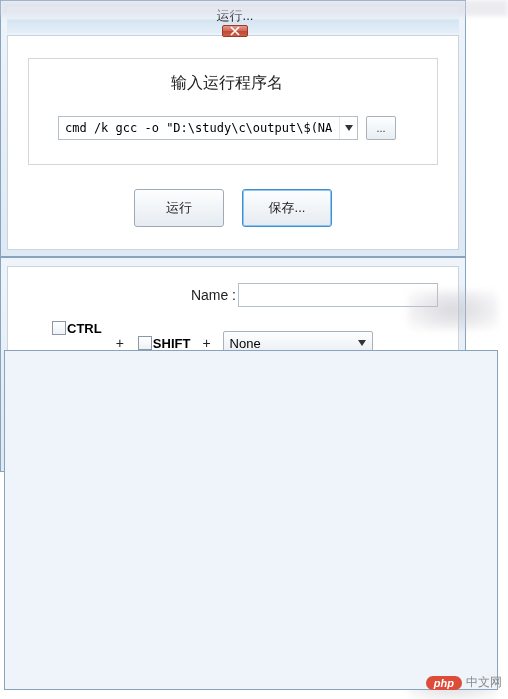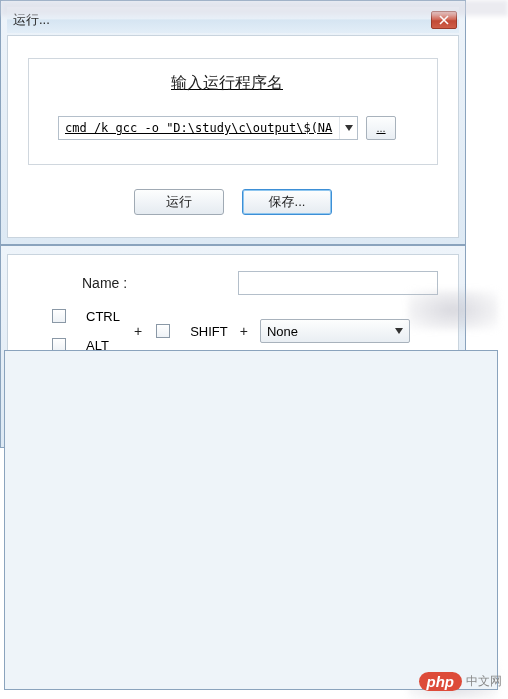--- a/index.html
+++ b/index.html
@@ -31,6 +31,7 @@
       background: linear-gradient(to bottom, #f7fbff 0%, #e8f1f9 45%, #d6e5f2 50%, #e3eef8 100%);
       font-size: 13px;
       color: #222;
+      flex-direction: column;
     }
     .titlebar .title-text { display: inline-block; }
     .close-btn {

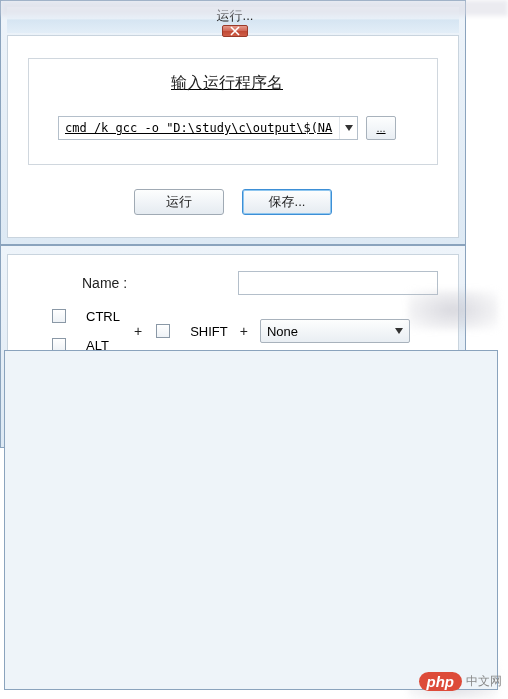--- a/index.html
+++ b/index.html
@@ -62,7 +62,6 @@
       padding: 14px 12px 24px 0;
       margin: 10px 4px 18px 4px;
       text-align: center;
-      text-decoration: underline;
     }
     .d1 .group-title {
       text-align: center;

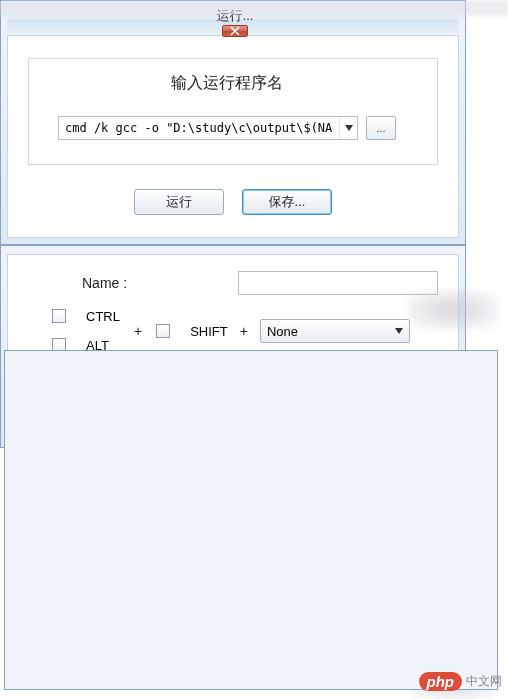--- a/index.html
+++ b/index.html
@@ -123,7 +123,7 @@
     }
     .btn {
       width: 90px;
-      height: 26px;
+      height: 38px;
       border: 1px solid #a0aab4;
       background: linear-gradient(to bottom, #fdfefe, #e5ebf1);
       border-radius: 3px;

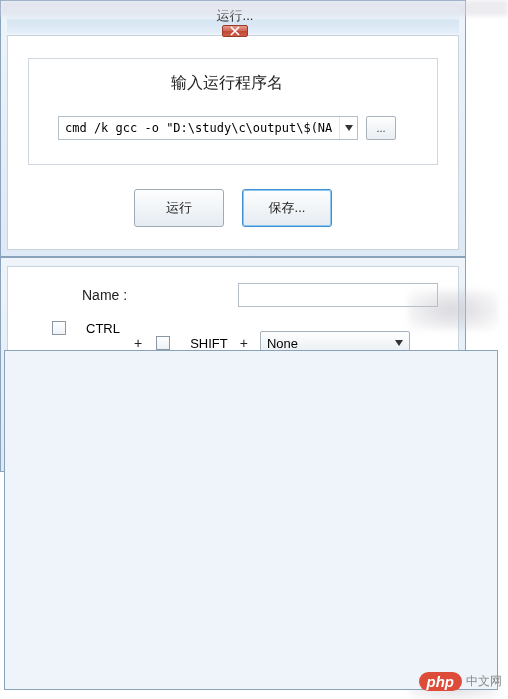--- a/index.html
+++ b/index.html
@@ -161,7 +161,7 @@
       align-items: center;
       margin-bottom: 14px;
     }
-    .name-row { justify-content: space-between; padding-left: 54px; gap: 10px; }
+    .name-row { justify-content: flex-end; padding-left: 54px; gap: 2px; }
     .name-label { font-size: 14px; color: #222; }
     .text-input {
       width: 200px;

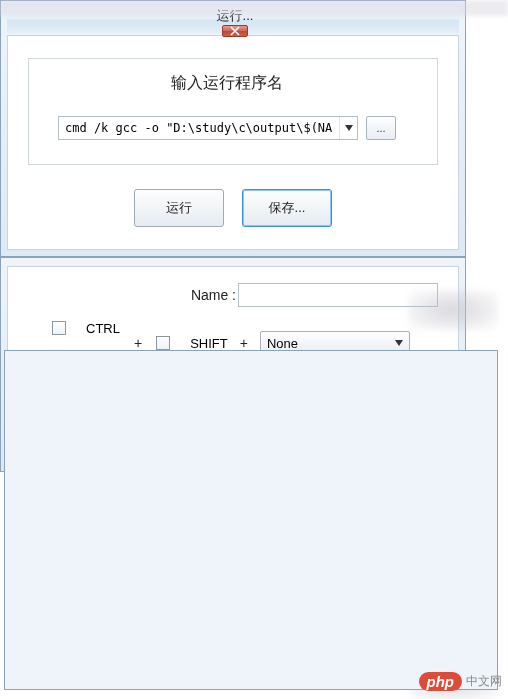--- a/index.html
+++ b/index.html
@@ -186,9 +186,10 @@
     .checkbox-wrap {
       display: flex;
       align-items: flex-start;
-      gap: 20px;
-      font-size: 13px;
-      cursor: pointer;
+      gap: 1px;
+      font-size: 13px;
+      cursor: pointer;
+      font-weight: bold;
     }
     .chk {
       width: 14px;

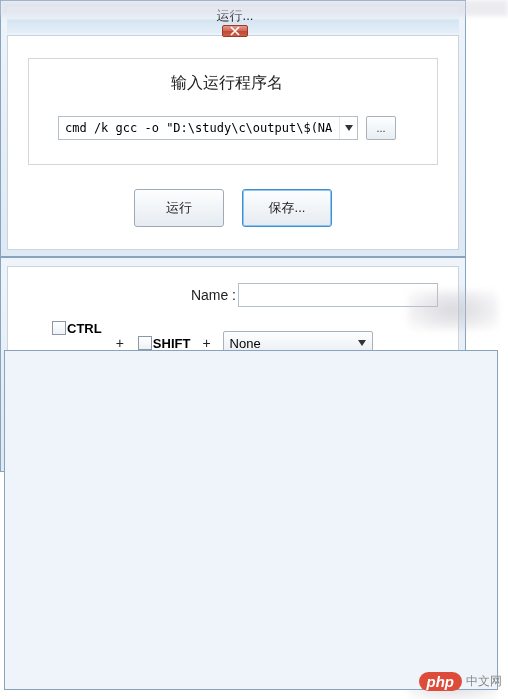--- a/index.html
+++ b/index.html
@@ -247,7 +247,7 @@
       color: #fff;
       border-radius: 10px;
       padding: 1px 8px;
-      font-size: 15px;
+      font-size: 11px;
       font-weight: bold;
       font-style: italic;
     }

